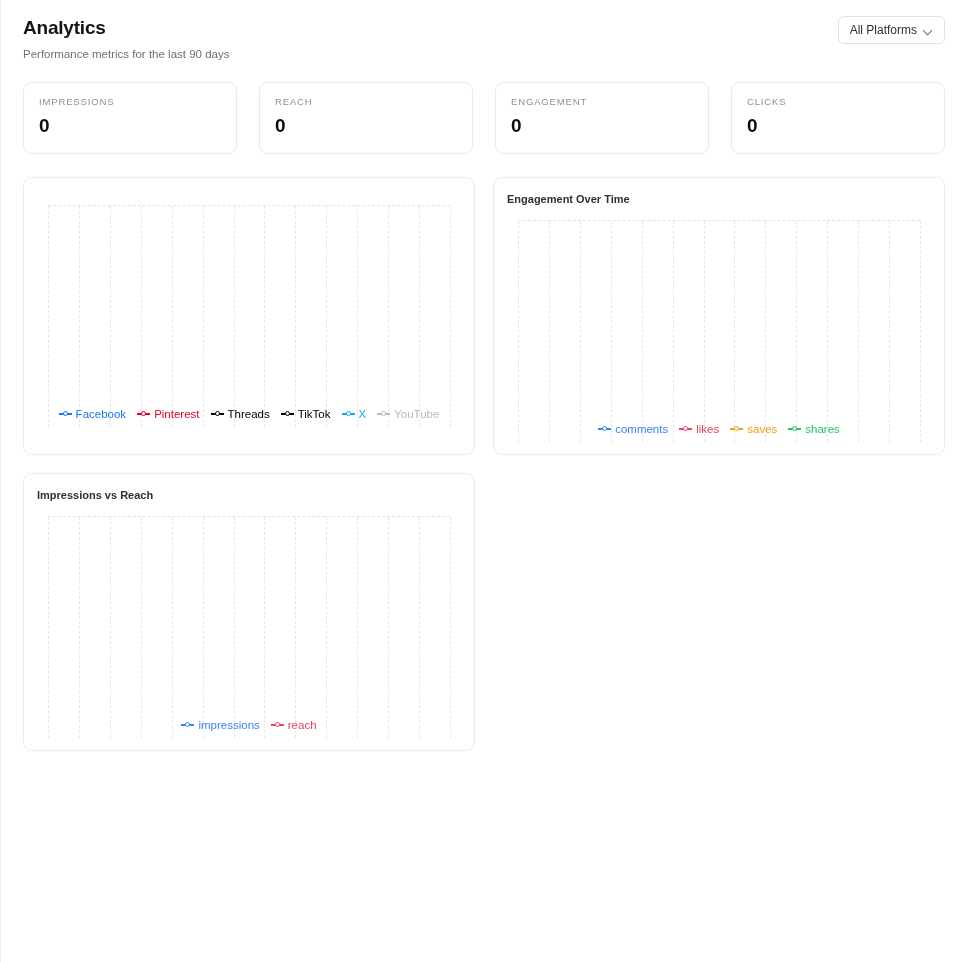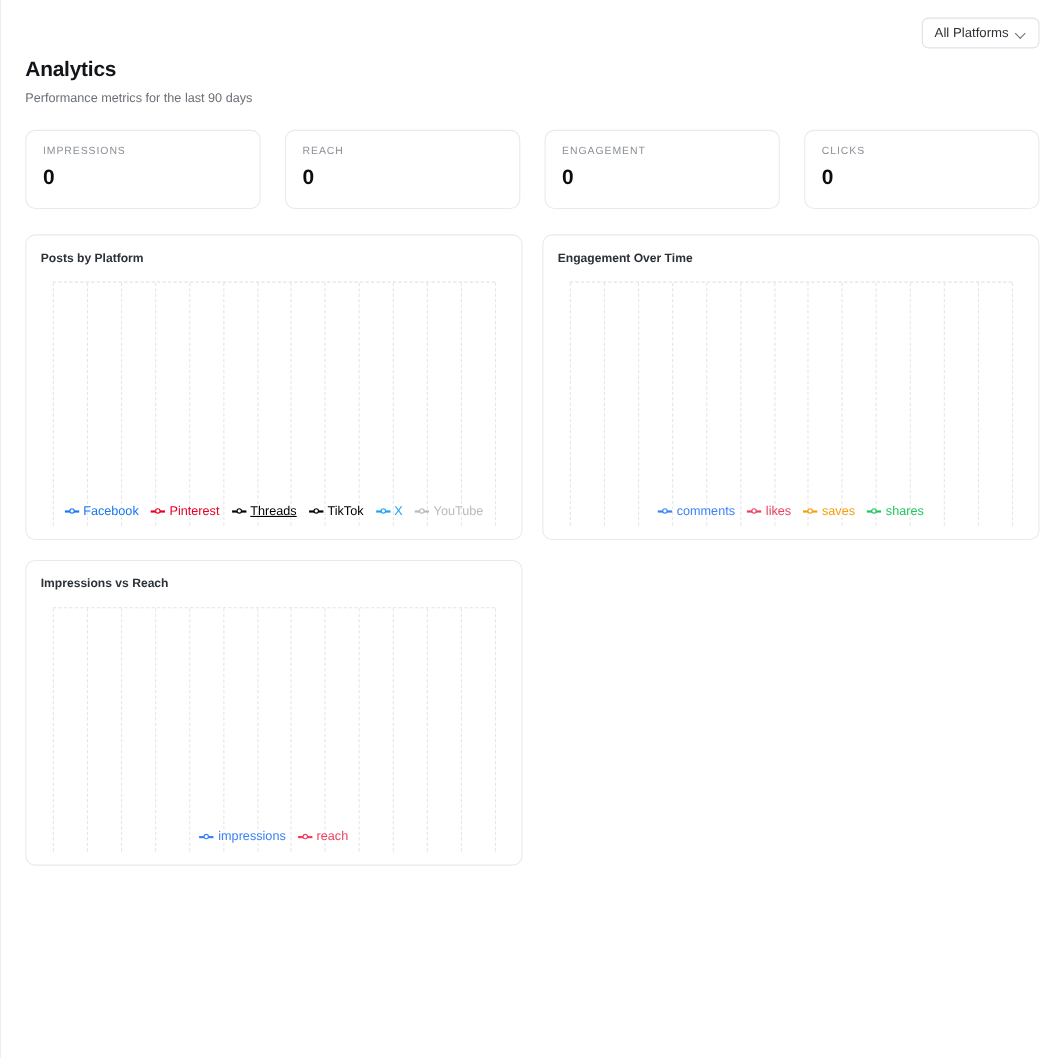--- a/index.html
+++ b/index.html
@@ -19,7 +19,7 @@
   }
   .page-title {
     font-size: 19px; font-weight: bold; color: #111418;
-    letter-spacing: -0.2px; line-height: 24px; margin-top: 36px;
+    letter-spacing: -0.2px; line-height: 24px;
   }
   .page-sub {
     font-size: 11.5px; color: #6b7076; margin-top: 7px; line-height: 14px;

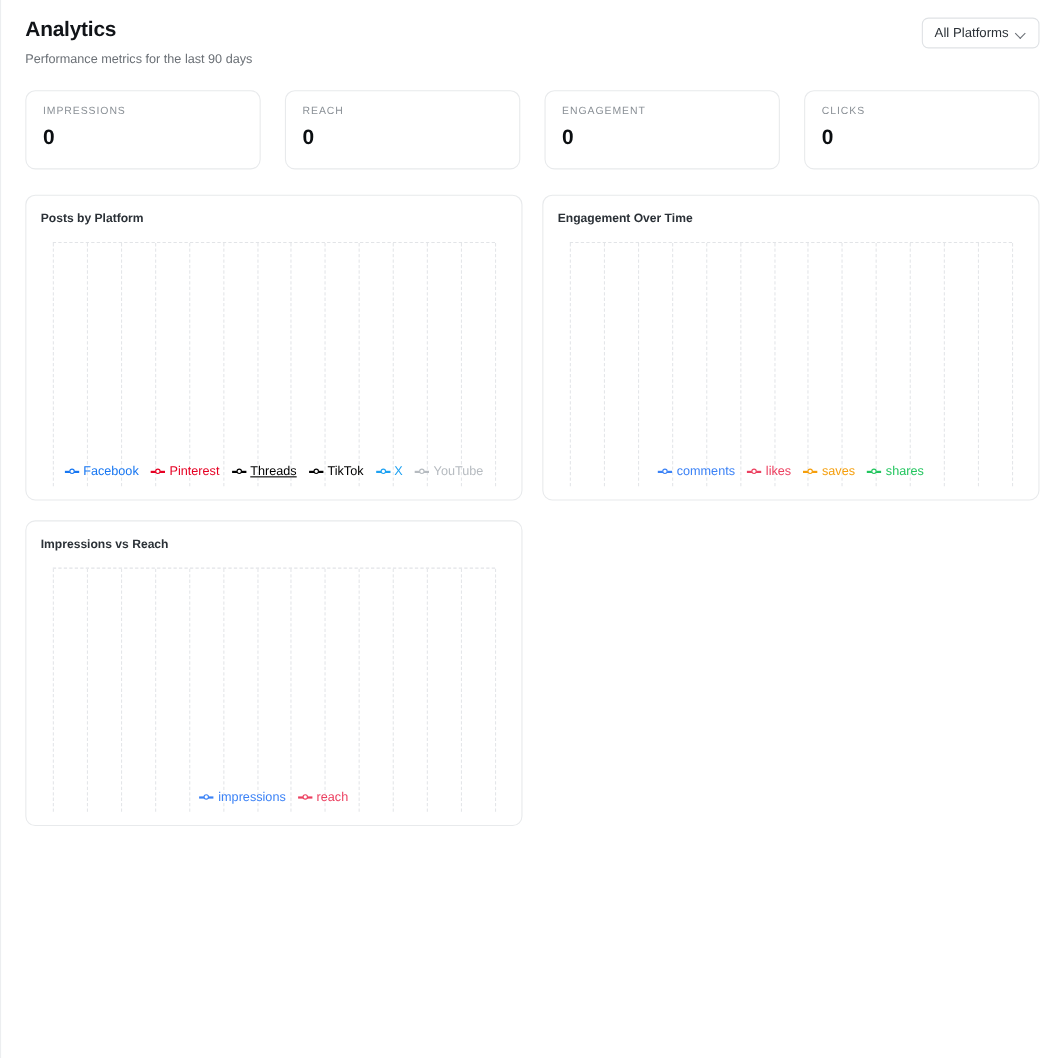--- a/index.html
+++ b/index.html
@@ -147,7 +147,6 @@
   <div class="panels">
 
     <div class="panel">
-      <div class="panel-title">Posts by Platform</div>
       <div class="plot">
         <div class="grid-area">
             <div class="vline" style="left: 0%;"></div>

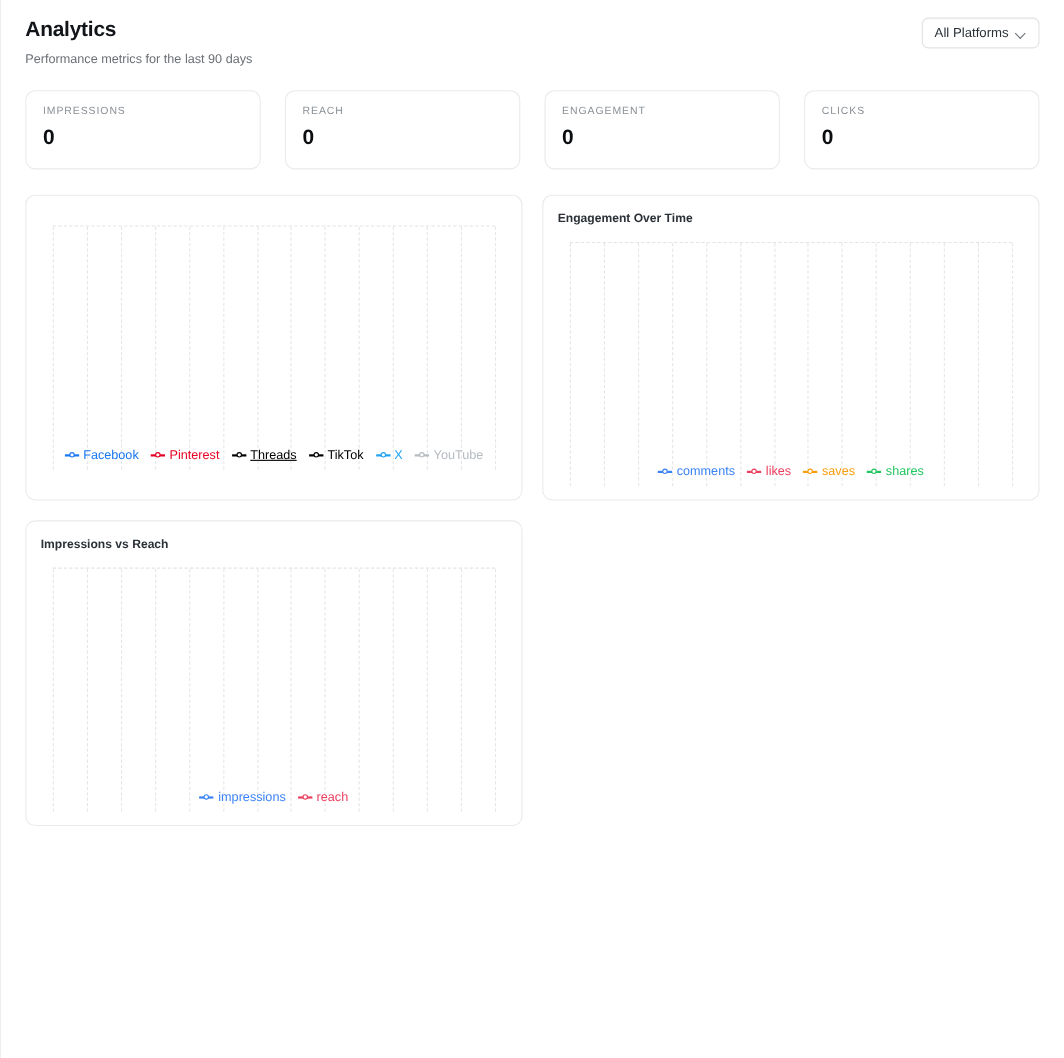--- a/index.html
+++ b/index.html
@@ -179,7 +179,7 @@
               </span>
               <span>Pinterest</span>
             </span>
-            <span class="legend-item" style="color: rgb(0, 0, 0); text-decoration: underline;">
+            <span class="legend-item" style="color: rgb(0, 0, 0);">
               <span class="marker">
                 <span class="bar"></span>
                 <span class="dot"></span>

